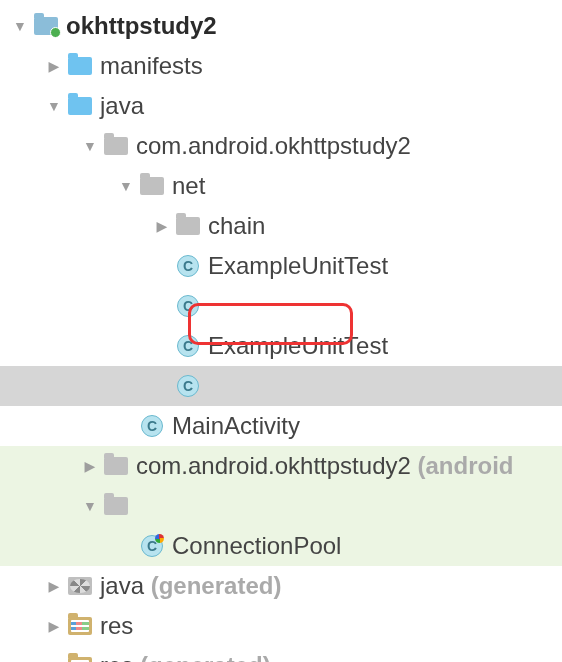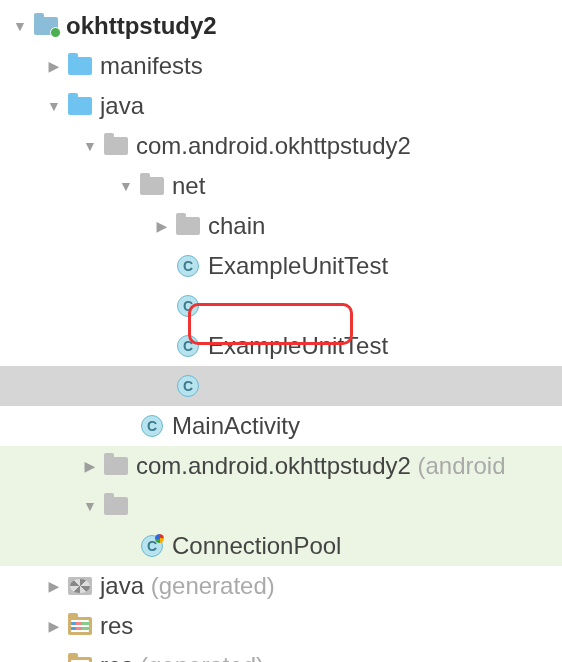--- a/index.html
+++ b/index.html
@@ -152,7 +152,7 @@
   }
   .label { font-size: 24px; }
   .label.bold { font-weight: 700; color: #2b2b2b; }
-  .label .suffix { color: #aaa; font-weight: 400; }
+  .label .suffix { color: #aaa; font-weight: 700; }
   .highlight-box {
     position: absolute;
     border: 3px solid #e33;

